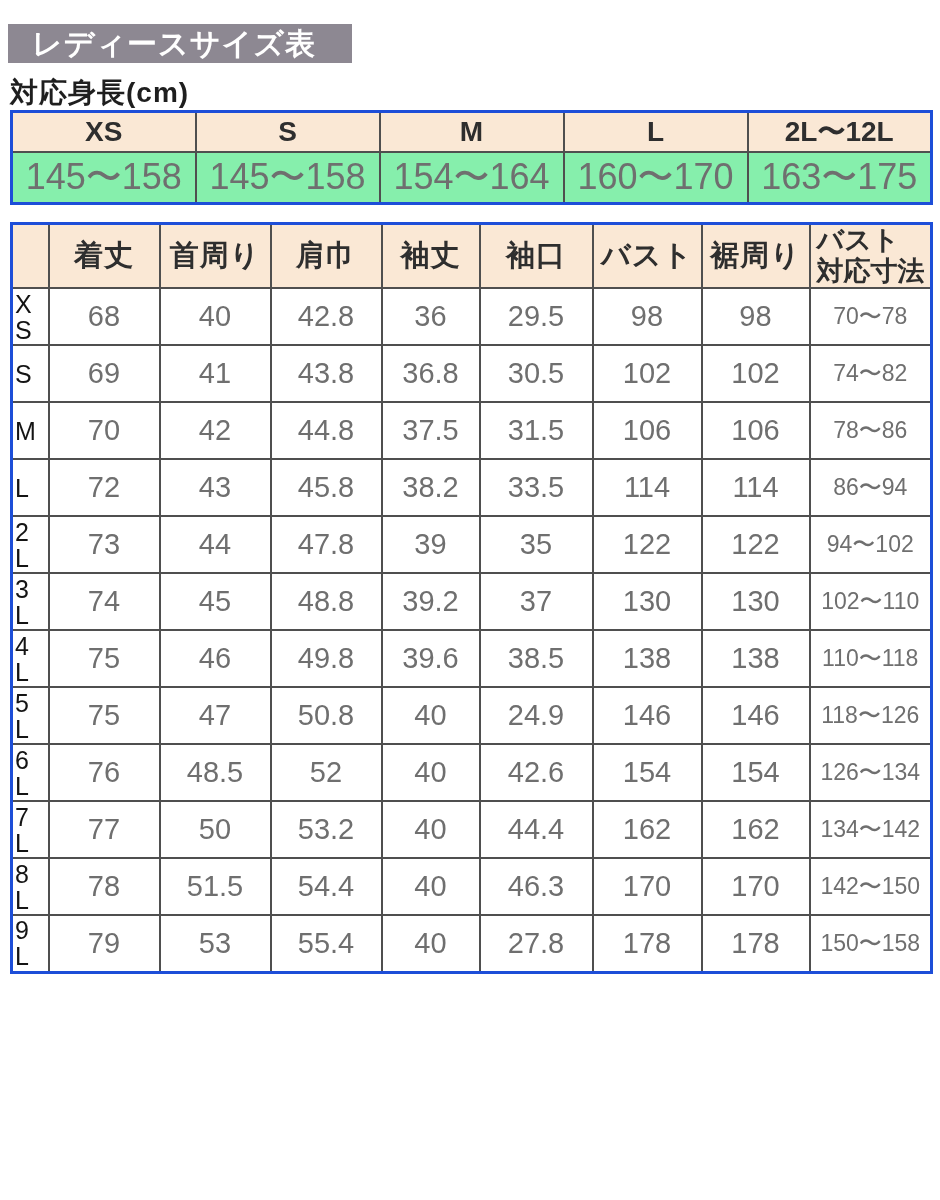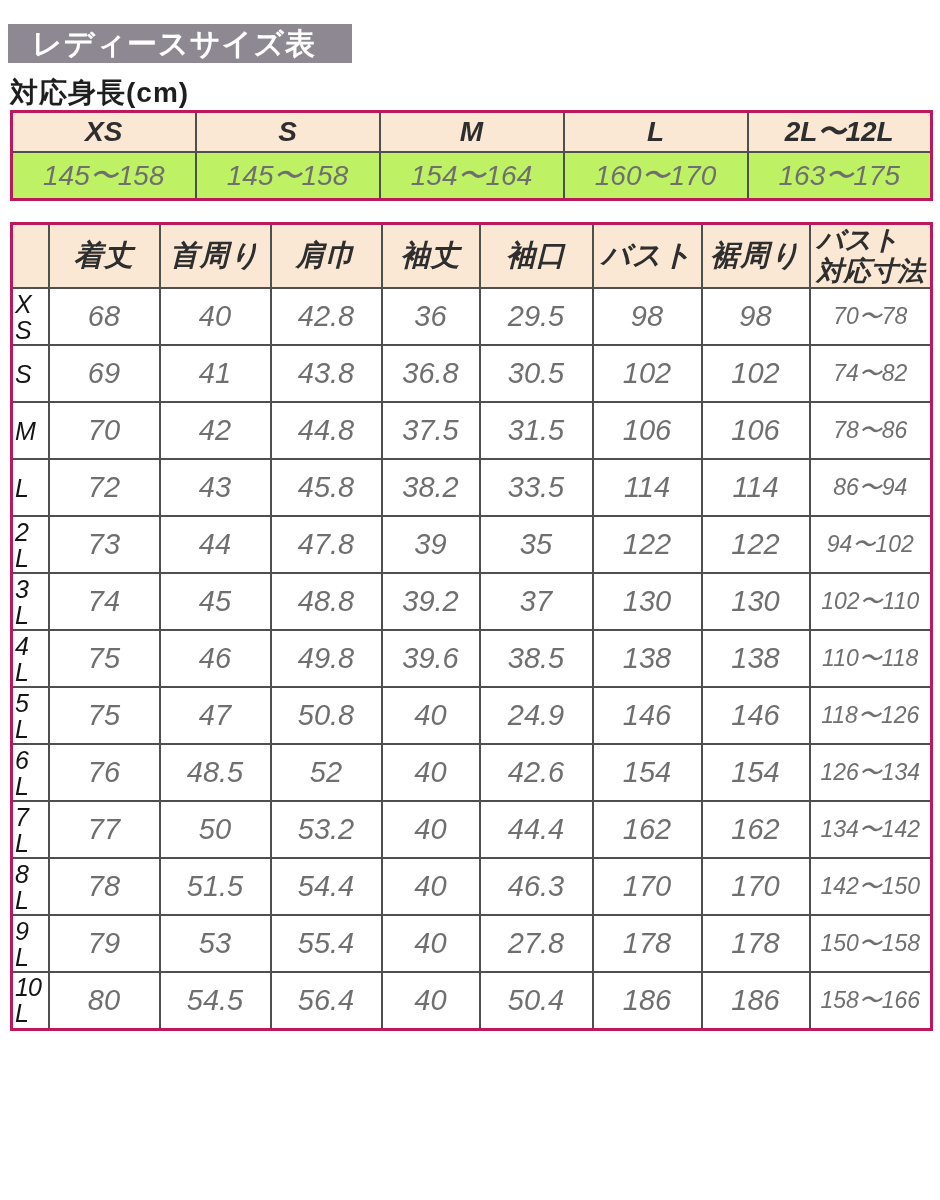--- a/index.html
+++ b/index.html
@@ -40,8 +40,7 @@
   table {
     border-collapse: collapse;
     table-layout: fixed;
-    border: 3px solid #be185d;
-    font-style: italic;
+    border: 3px solid #1d4ed8;
   }
   th, td {
     border: 2px solid #4F4F4F;

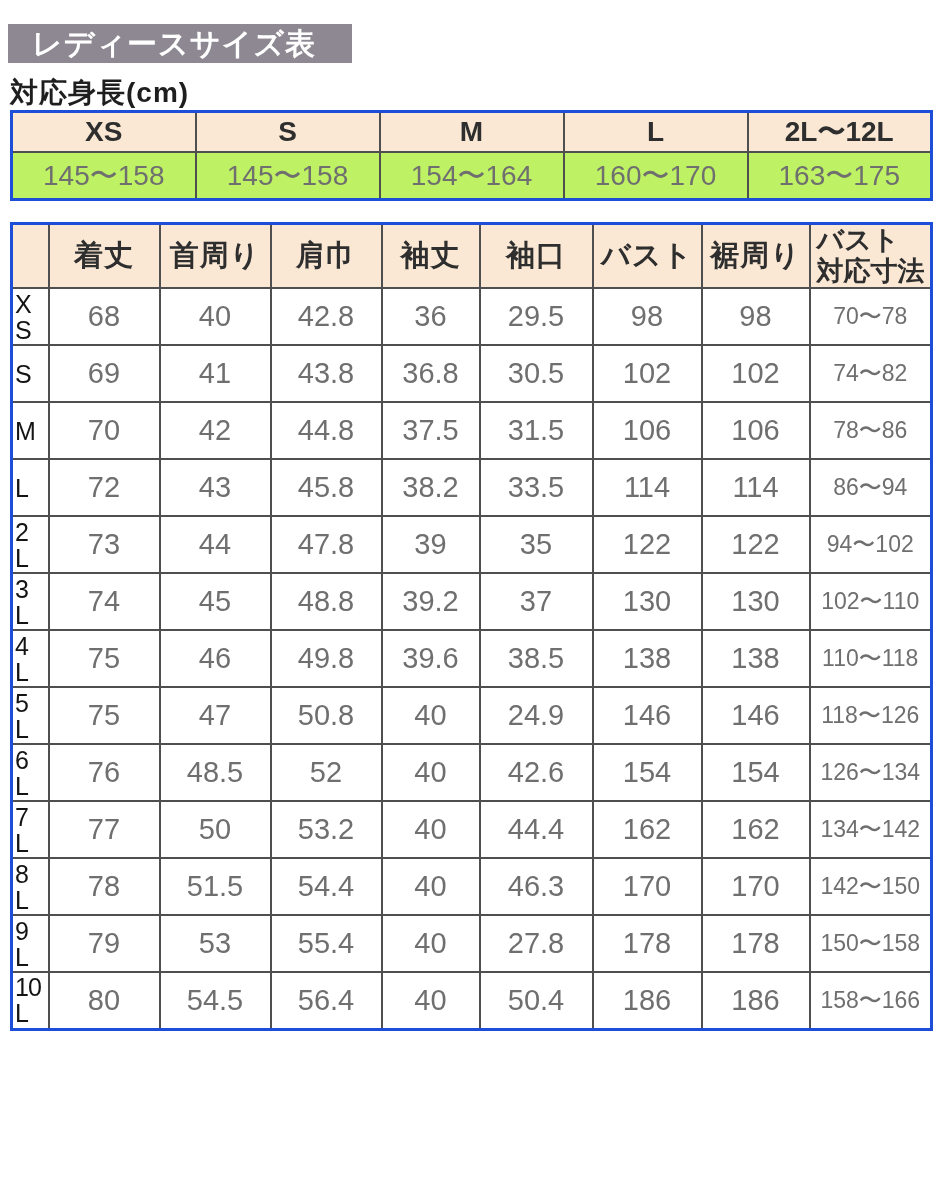--- a/index.html
+++ b/index.html
@@ -64,9 +64,9 @@
     color: #2E2E2E;
   }
   .height-table tbody td {
-    background: #bef264;
+    background: #86efac;
     height: 45px;
-    font-size: 28px;
+    font-size: 36px;
     color: #6F6F6F;
   }
   

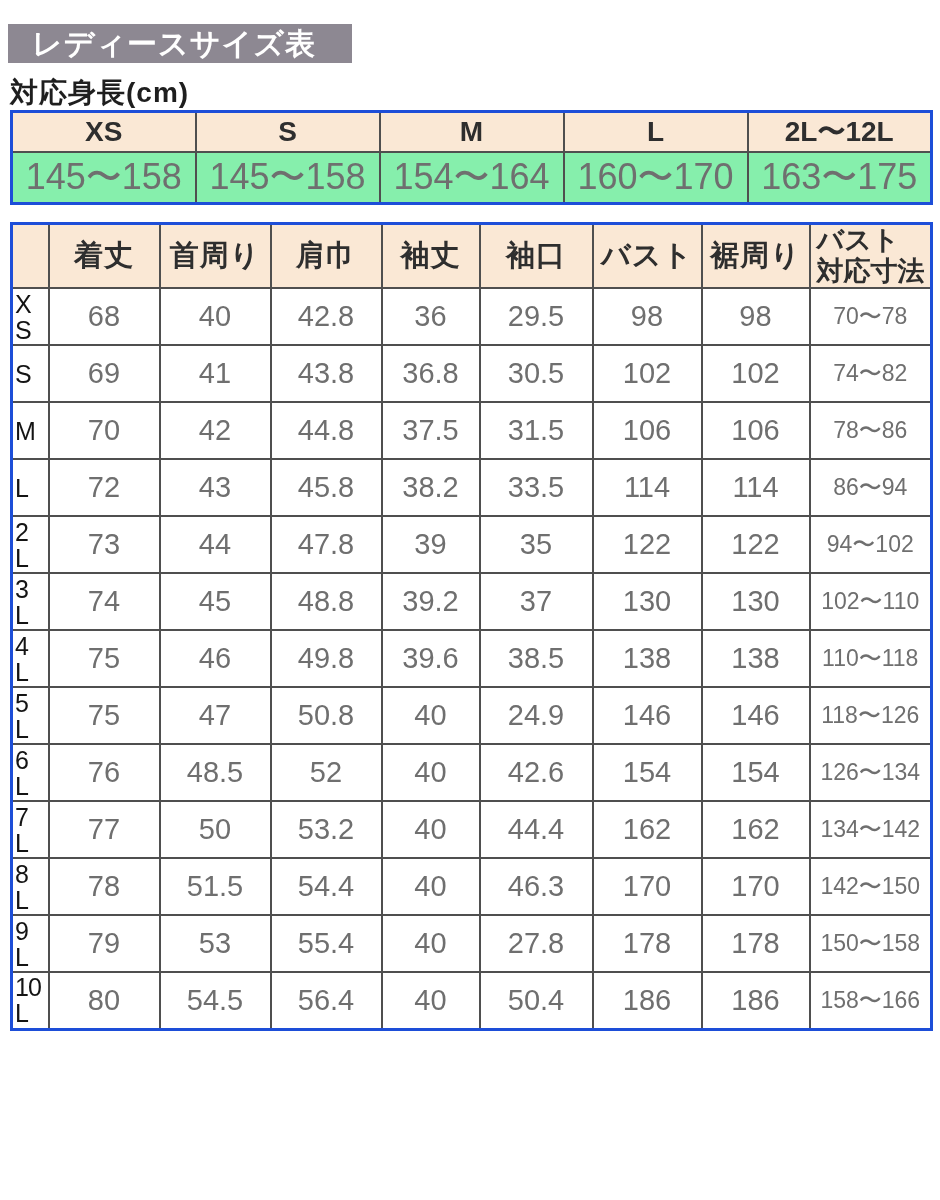--- a/index.html
+++ b/index.html
@@ -322,18 +322,6 @@
         <td>178</td>
         <td>150〜158</td>
       </tr>
-      <tr>
-        <th>10
-L</th>
-        <td>80</td>
-        <td>54.5</td>
-        <td>56.4</td>
-        <td>40</td>
-        <td>50.4</td>
-        <td>186</td>
-        <td>186</td>
-        <td>158〜166</td>
-      </tr>
     </tbody>
 </table>
 

